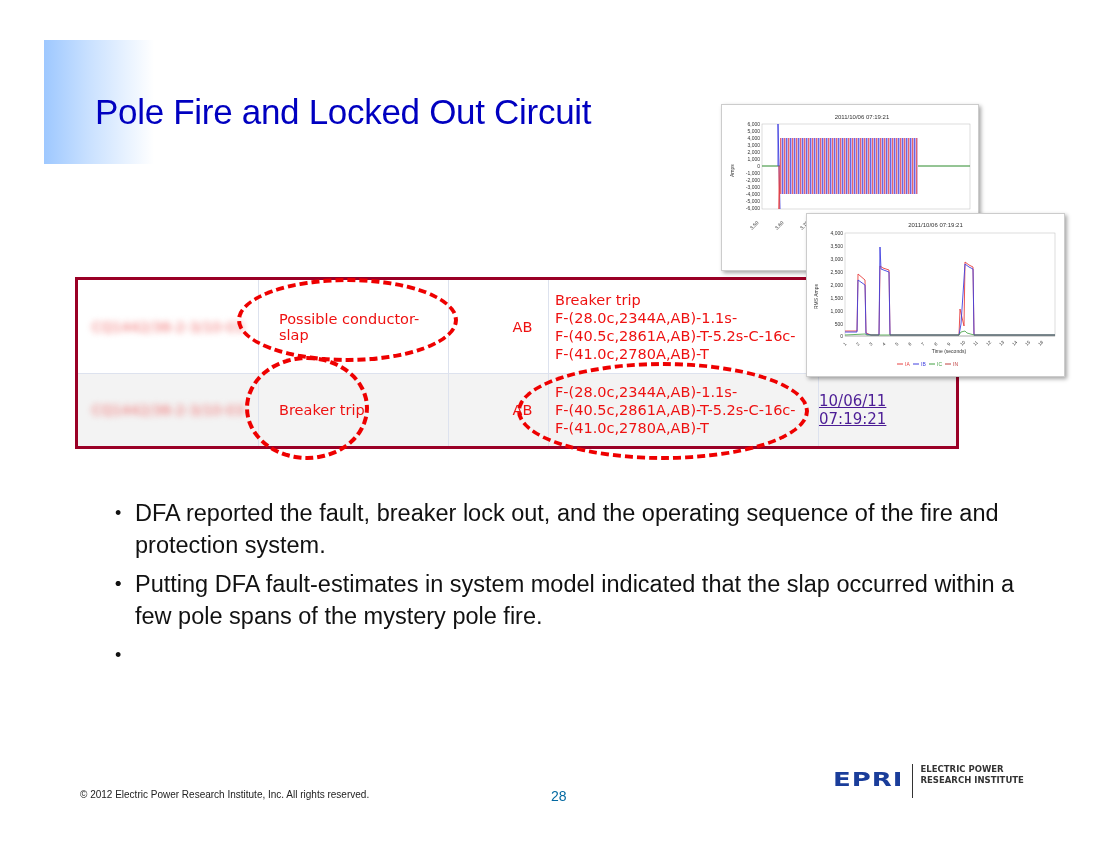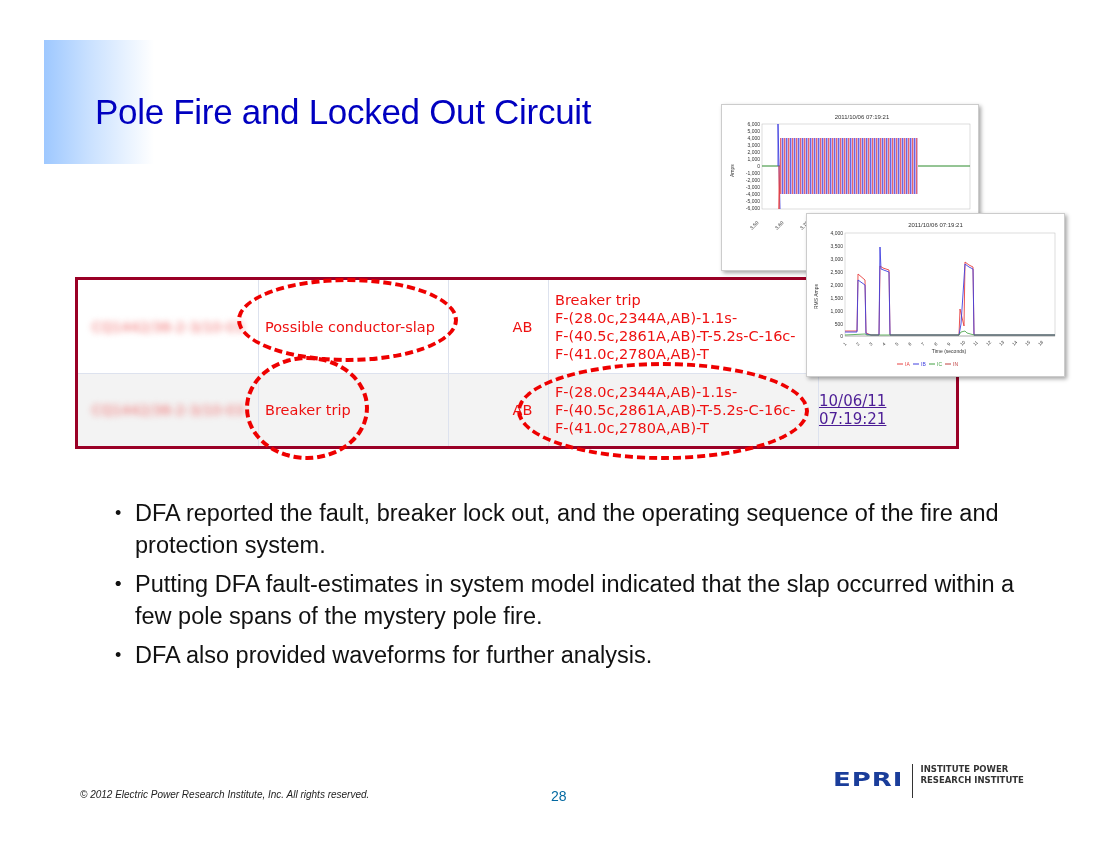--- a/index.html
+++ b/index.html
@@ -14,7 +14,7 @@
   .cell{position:absolute;top:0;height:100%;display:flex;align-items:center;box-sizing:border-box;}
   .c-id{left:0;width:180px;justify-content:center;}
   .c-id span{filter:blur(3px);color:#f07070;font-size:14px;}
-  .c-desc{left:180px;width:190px;padding-left:6px;font-size:14.5px;border-left:1px solid #dde2ee;}
+  .c-desc{left:180px;width:190px;padding-left:20px;font-size:14.5px;border-left:1px solid #dde2ee;}
   .c-phase{left:370px;width:100px;justify-content:center;font-size:14.5px;border-left:1px solid #dde2ee;padding-left:48px;}
   .c-seq{left:470px;width:270px;padding-left:6px;font-size:14.5px;line-height:18px;border-left:1px solid #dde2ee;flex-direction:column;align-items:flex-start;justify-content:center;}
   .c-time{left:740px;width:138px;justify-content:center;border-left:1px solid #dde2ee;}

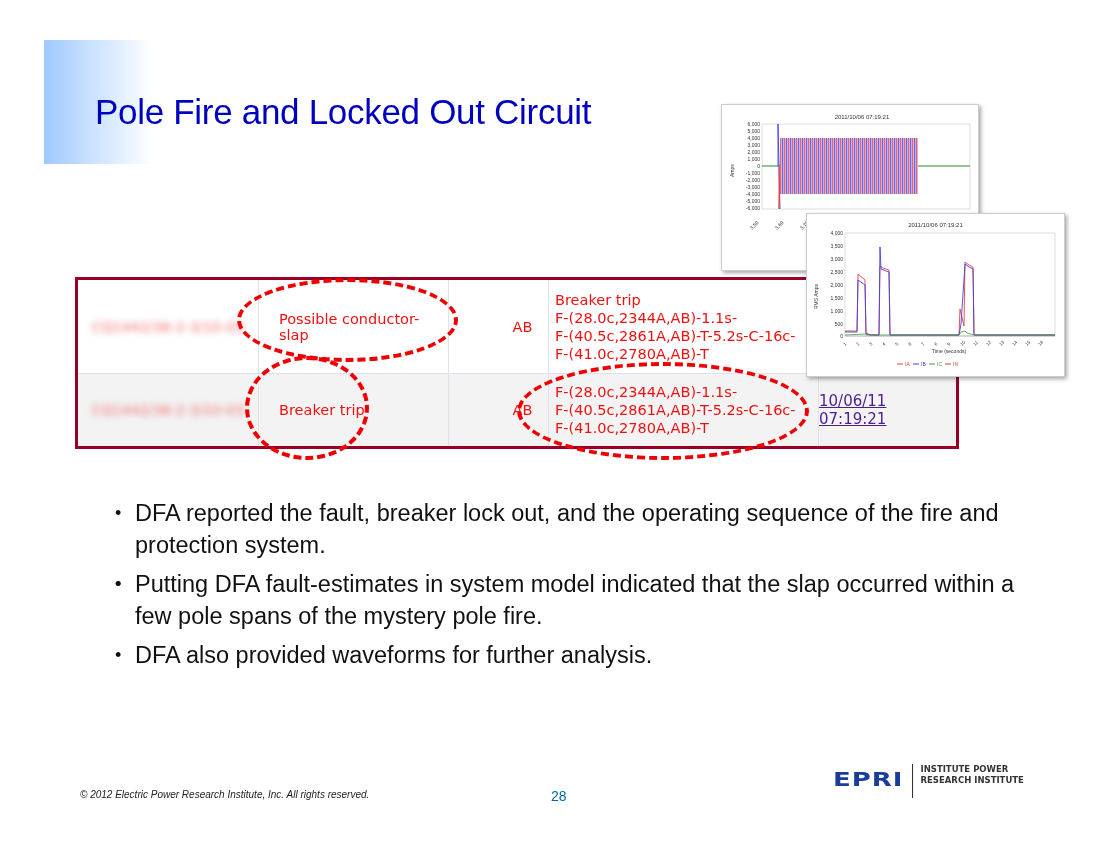--- a/index.html
+++ b/index.html
@@ -177,7 +177,7 @@
   <div class="bullet"><span class="dot">•</span><span>DFA reported the fault, breaker lock out, and the operating sequence of the fire and protection system.</span></div>
   <div class="bullet"><span class="dot">•</span></div>
   <div class="bullet"><span class="dot">•</span><span>Putting DFA fault-estimates in system model indicated that the slap occurred within a few pole spans of the mystery pole fire.</span></div>
-  <div class="bullet"><span class="dot">•</span><span>DFA also provided waveforms for further analysis.</span></div>
+  <div class="bullet"><span class="dot">•</span></div>
 </div>
 
 <div class="footer-copy">© 2012 Electric Power Research Institute, Inc. All rights reserved.</div>

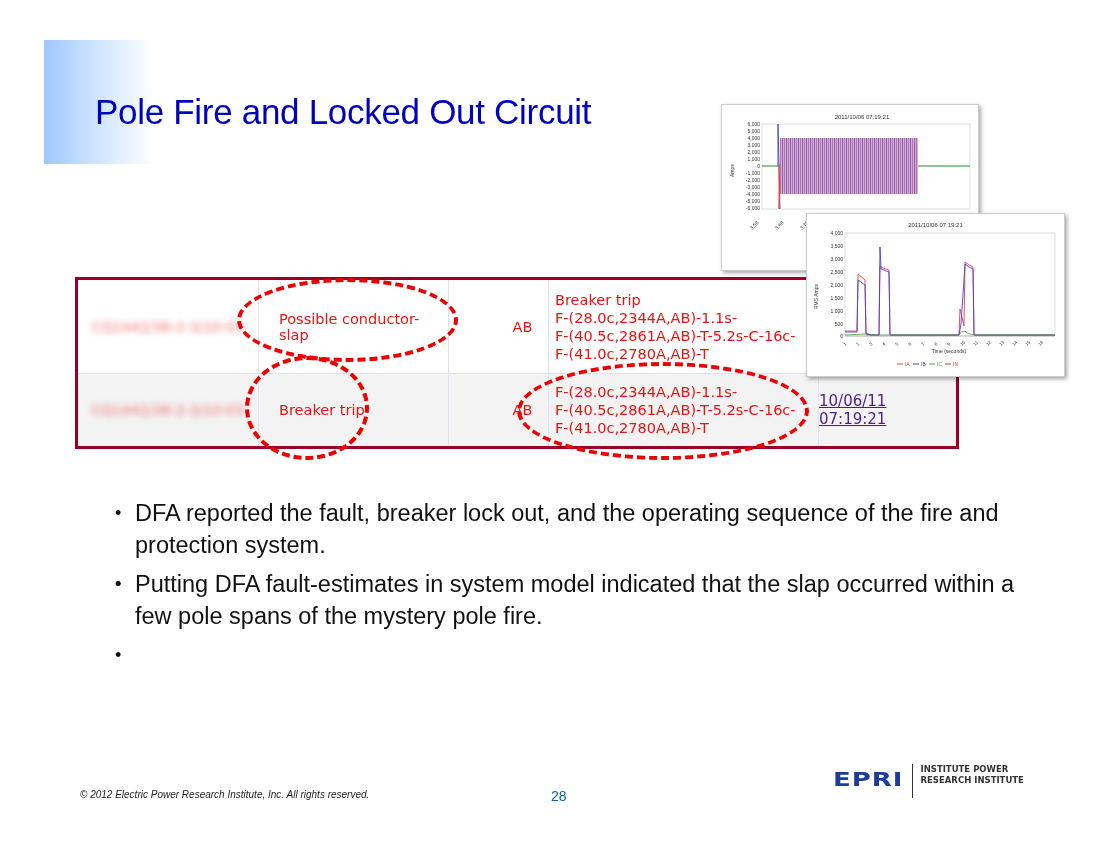--- a/index.html
+++ b/index.html
@@ -187,7 +187,7 @@
   <div class="logo-mark">EPRI</div>
   <div class="logo-div"></div>
   <div class="logo-text">
-    <div>INSTITUTE POWER</div>
+    <div>ELECTRIC POWER</div>
     <div>RESEARCH INSTITUTE</div>
   </div>
 </div>

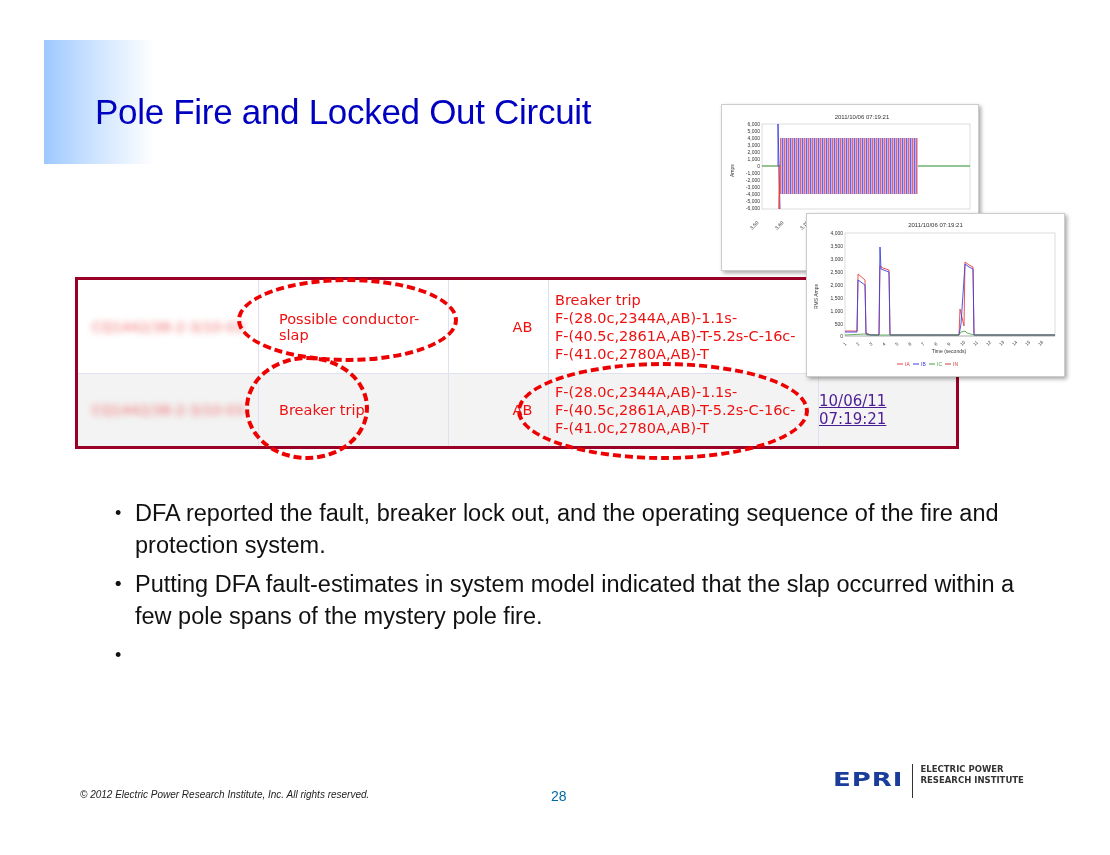--- a/index.html
+++ b/index.html
@@ -28,7 +28,7 @@
   .bullets{position:absolute;left:113px;top:497px;width:920px;font-size:23.5px;color:#111;line-height:32px;}
   .bullet{position:relative;padding-left:22px;margin-bottom:7px;}
   .bullet .dot{position:absolute;left:2px;top:0;font-size:18px;}
-  .footer-copy{position:absolute;left:80px;top:789px;font-size:10px;color:#222;font-style:italic;}
+  .footer-copy{position:absolute;left:80px;top:789px;font-size:10px;color:#222;}
   .page-num{position:absolute;left:551px;top:788px;font-size:14px;color:#0369a1;}
   .logo{position:absolute;left:833px;top:764px;display:flex;}
   .logo-mark{font-family:"DejaVu Sans",sans-serif;font-weight:bold;font-size:26px;color:#1a3d9a;letter-spacing:1px;transform:scaleY(0.75);}

